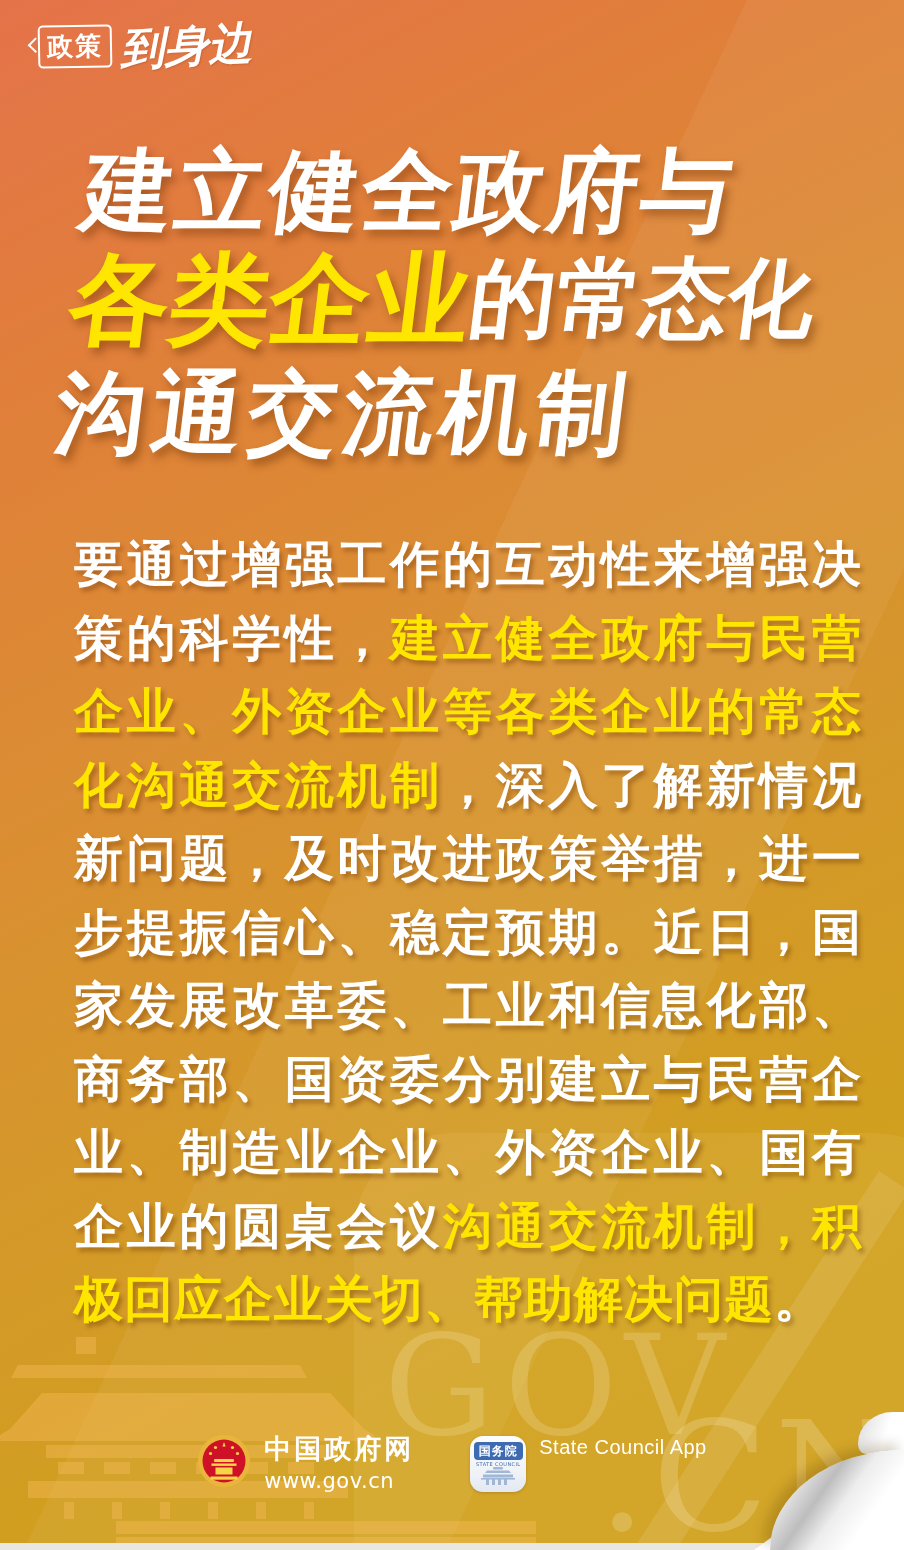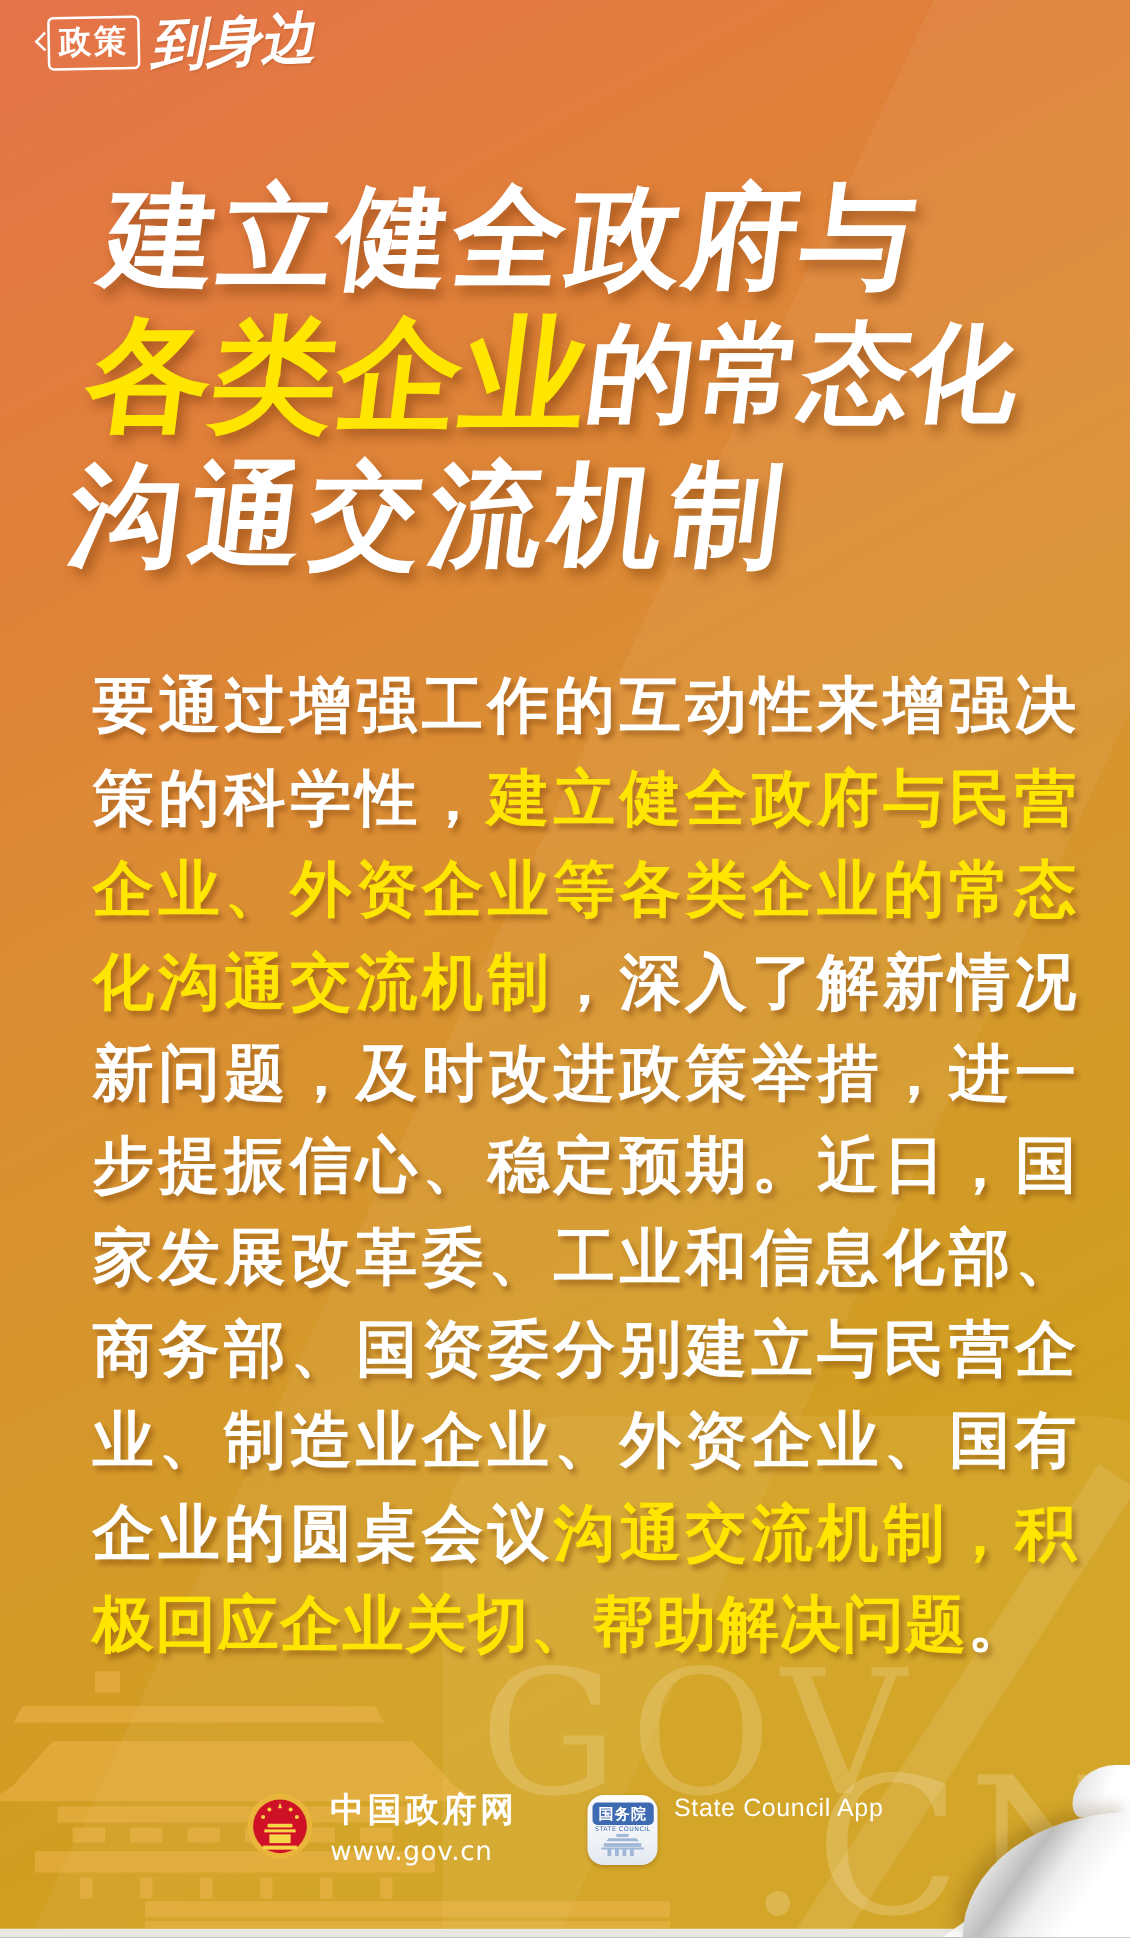--- a/index.html
+++ b/index.html
@@ -18,7 +18,7 @@
   .sheen{position:absolute;inset:0;pointer-events:none;
     background:linear-gradient(115deg,rgba(255,255,255,0) 46%,rgba(255,255,255,0.05) 46%,rgba(255,255,255,0.05) 72%,rgba(255,255,255,0) 72%);}
   
-  .brand{position:absolute;left:38px;top:12px;display:flex;align-items:center;color:#fff;z-index:6;}
+  .brand{position:absolute;left:38px;top:24px;display:flex;align-items:center;color:#fff;z-index:6;}
   .brand-tag{
     position:relative;border:2px solid #fff;border-radius:5px;
     font-size:26px;font-weight:bold;line-height:1;padding:6px 7px 7px;letter-spacing:2px;

